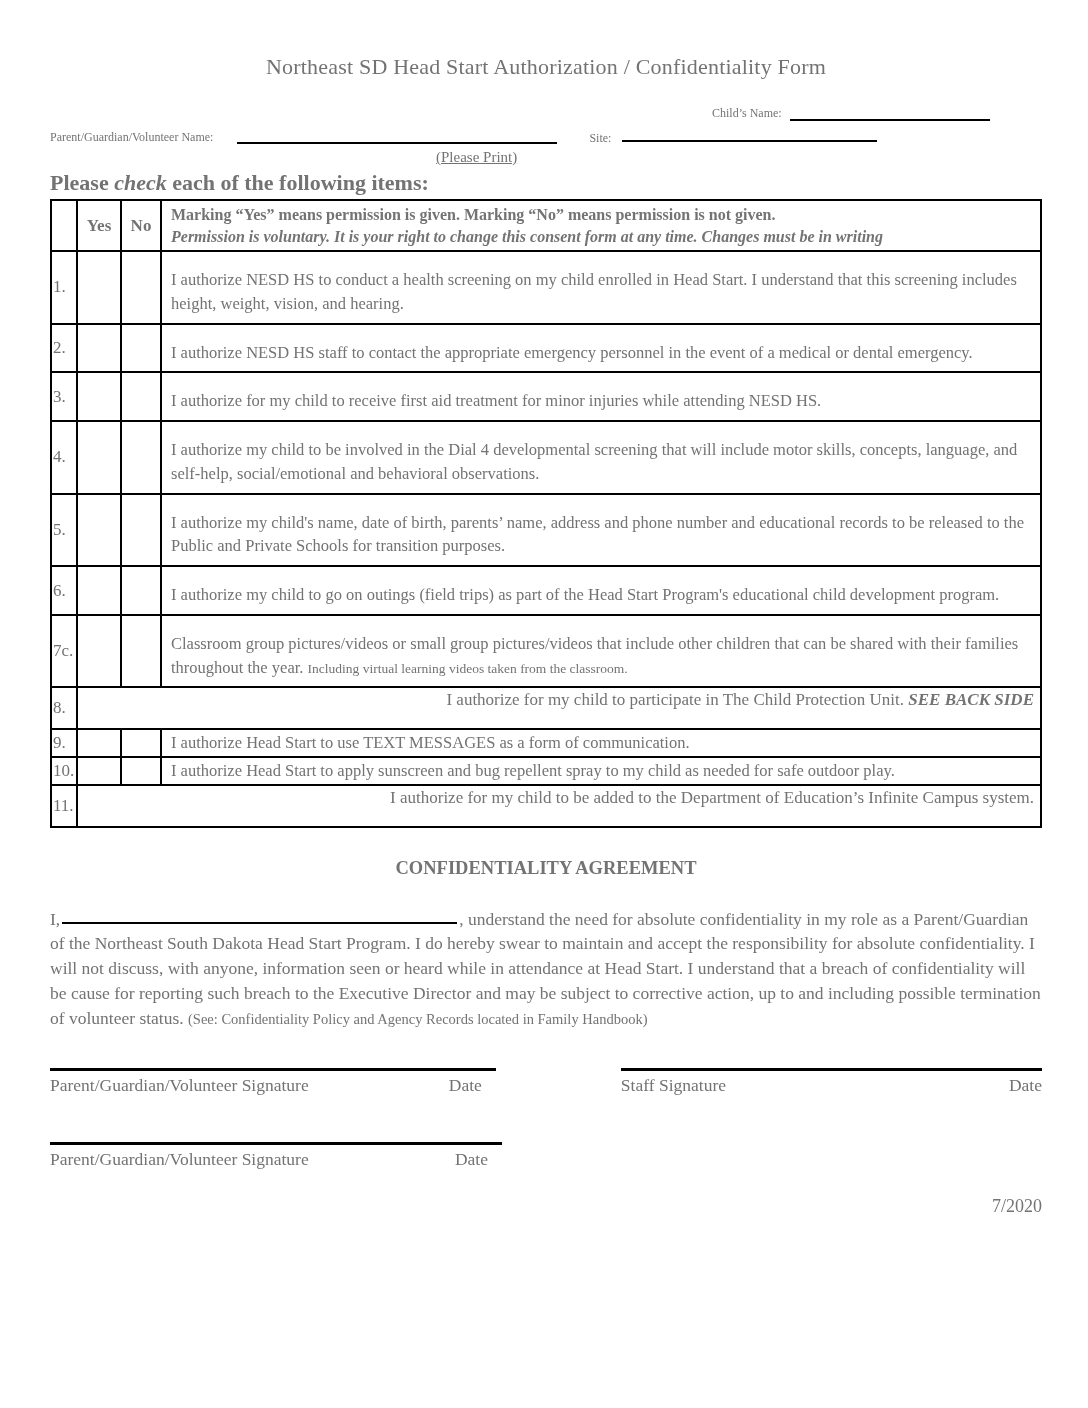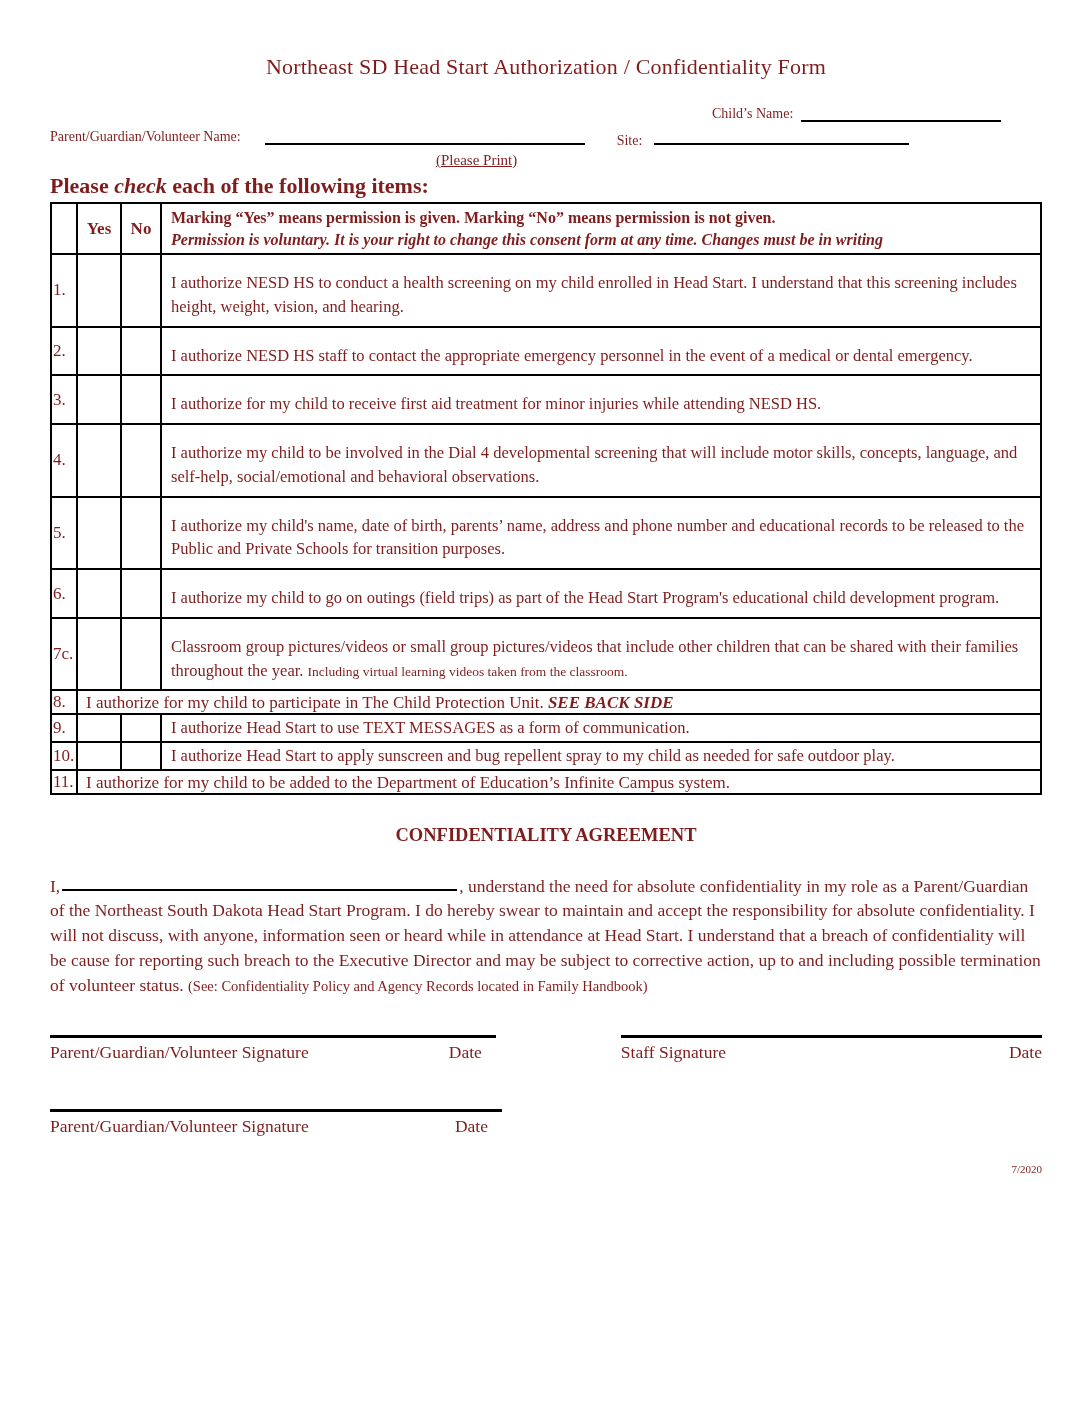--- a/index.html
+++ b/index.html
@@ -10,7 +10,7 @@
     box-sizing: border-box;
     padding: 0 46px 0 50px;
     background: #ffffff;
-    color: #7f1d1d;
+    color: #737373;
     font-family: "Liberation Serif", "DejaVu Serif", serif;
     overflow: hidden;
   }

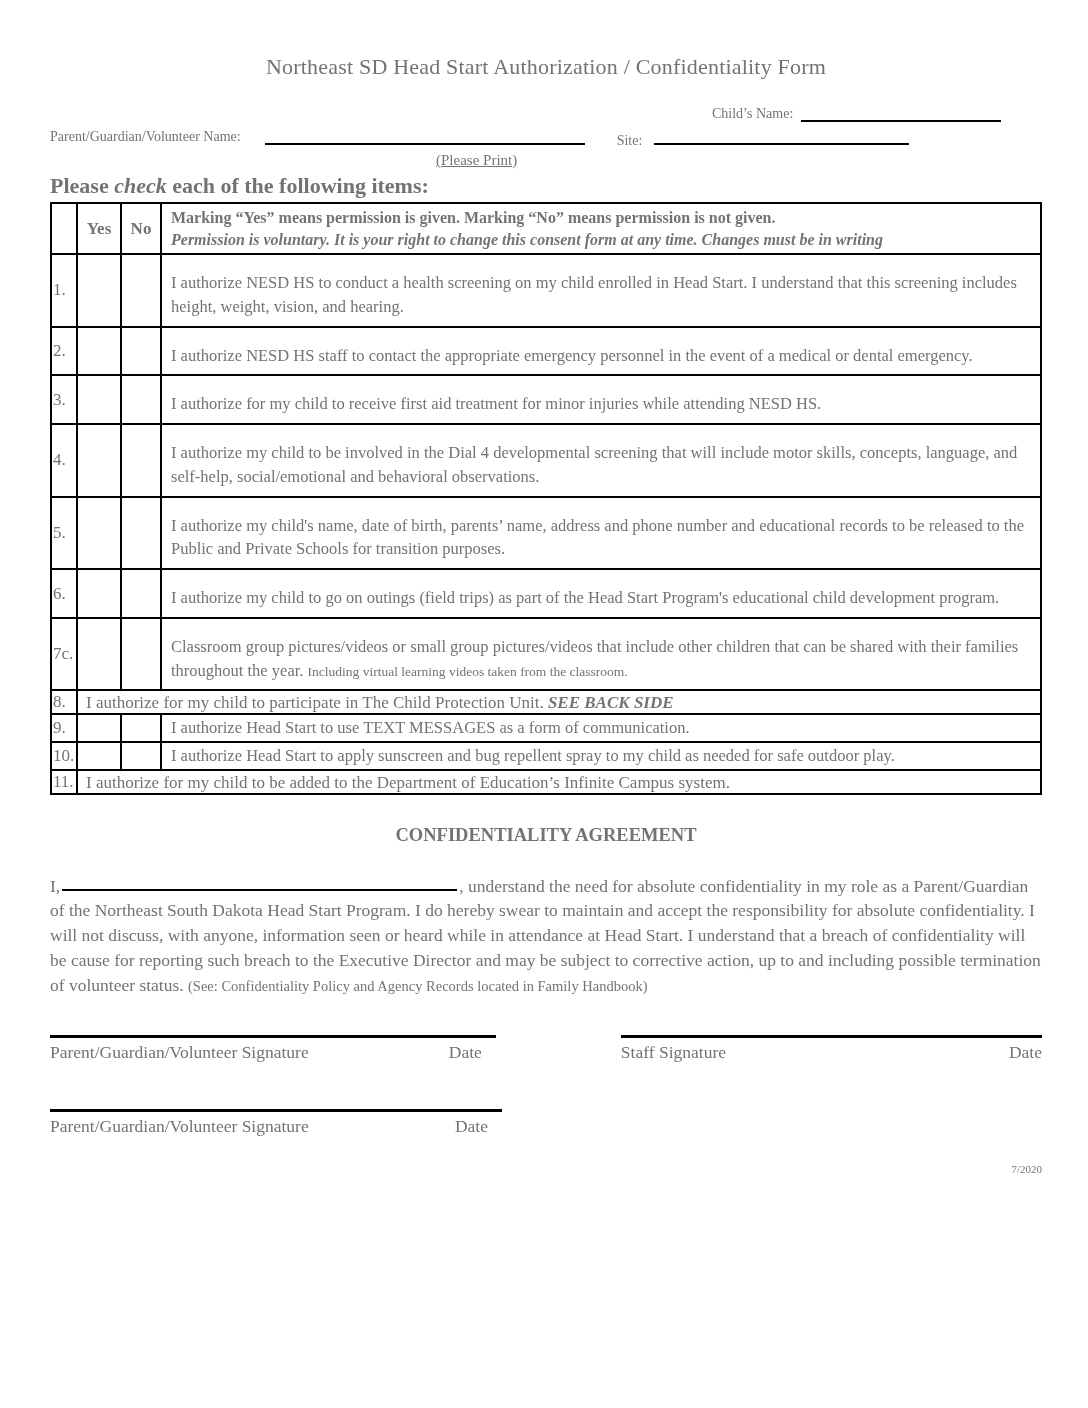--- a/index.html
+++ b/index.html
@@ -23,7 +23,7 @@
     letter-spacing: 0.2px;
   }
   
-  .hdr-row { display: flex; align-items: flex-start; white-space: nowrap; font-size: 14px; }
+  .hdr-row { display: flex; align-items: center; white-space: nowrap; font-size: 12px; }
   .row-child { margin-top: 26px; padding-left: 662px; }
   .row-parent { margin-top: 7px; }
   .blank { display: inline-block; border-bottom: 2px solid #000; height: 1em; vertical-align: baseline; }

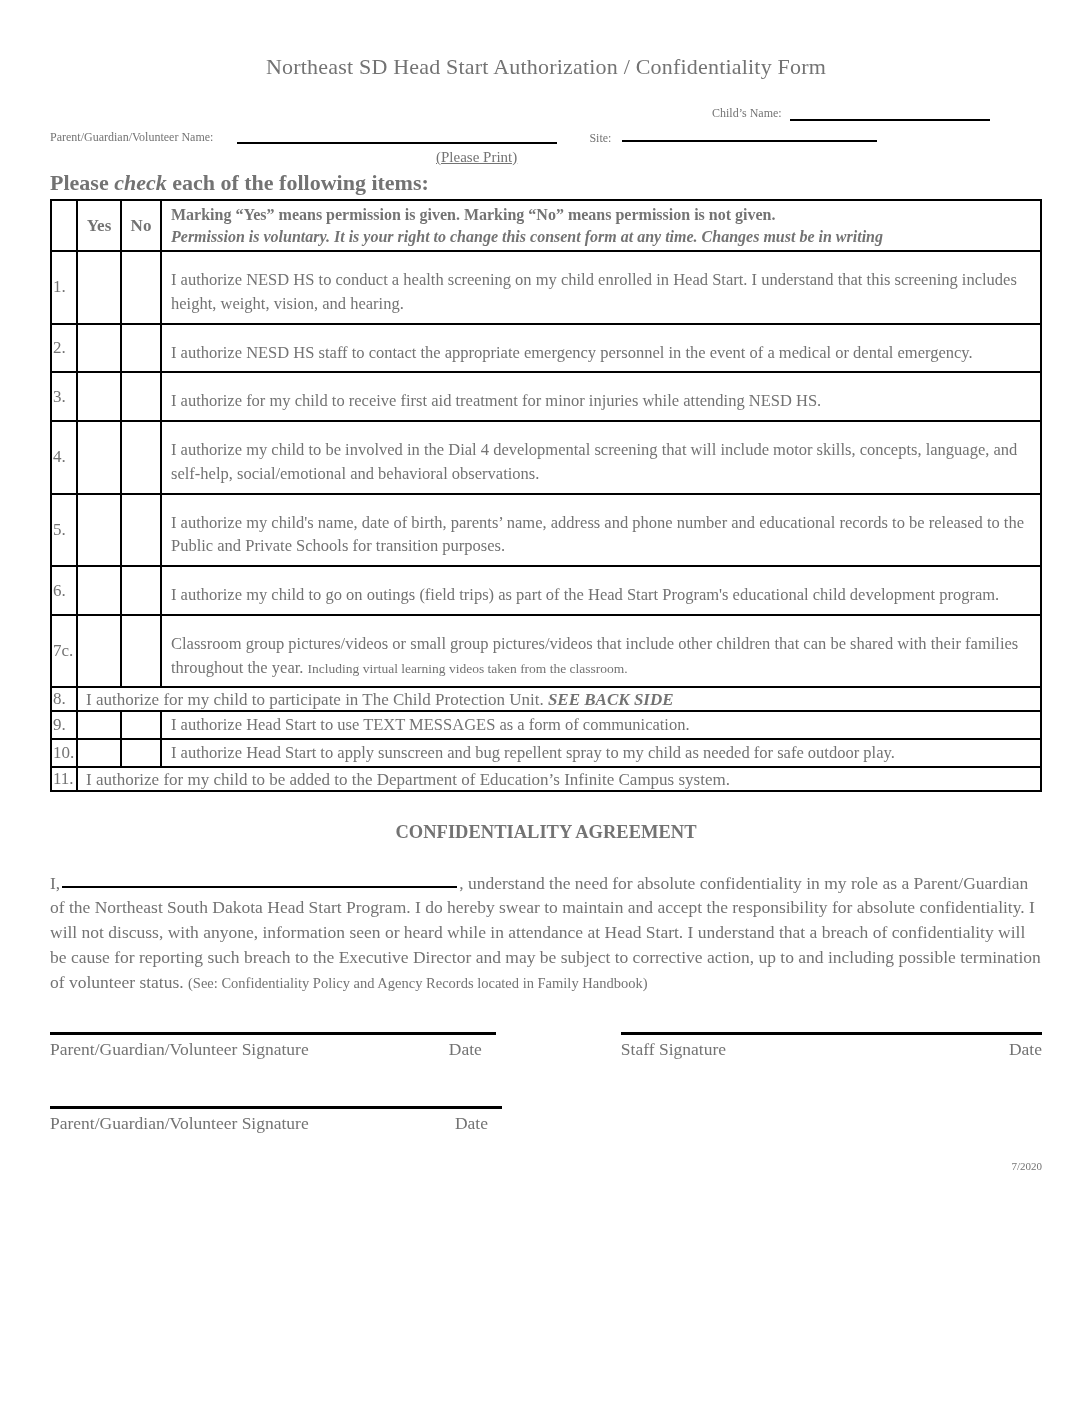--- a/index.html
+++ b/index.html
@@ -49,7 +49,7 @@
   .mark-italic { font-style: italic; display: block; }
   td.yn { font-weight: bold; text-align: center; font-size: 17px; }
   tr.tight td.txt { padding-top: 1px; padding-bottom: 1px; }
-  td.span-txt { font-size: 17px; padding: 2px 6px 0 8px; }
+  td.span-txt { font-size: 17px; padding: 2px 6px 18px 8px; text-align: right; }
   .see-back { font-weight: bold; font-style: italic; }
   .small-note { font-size: 13.5px; }
   

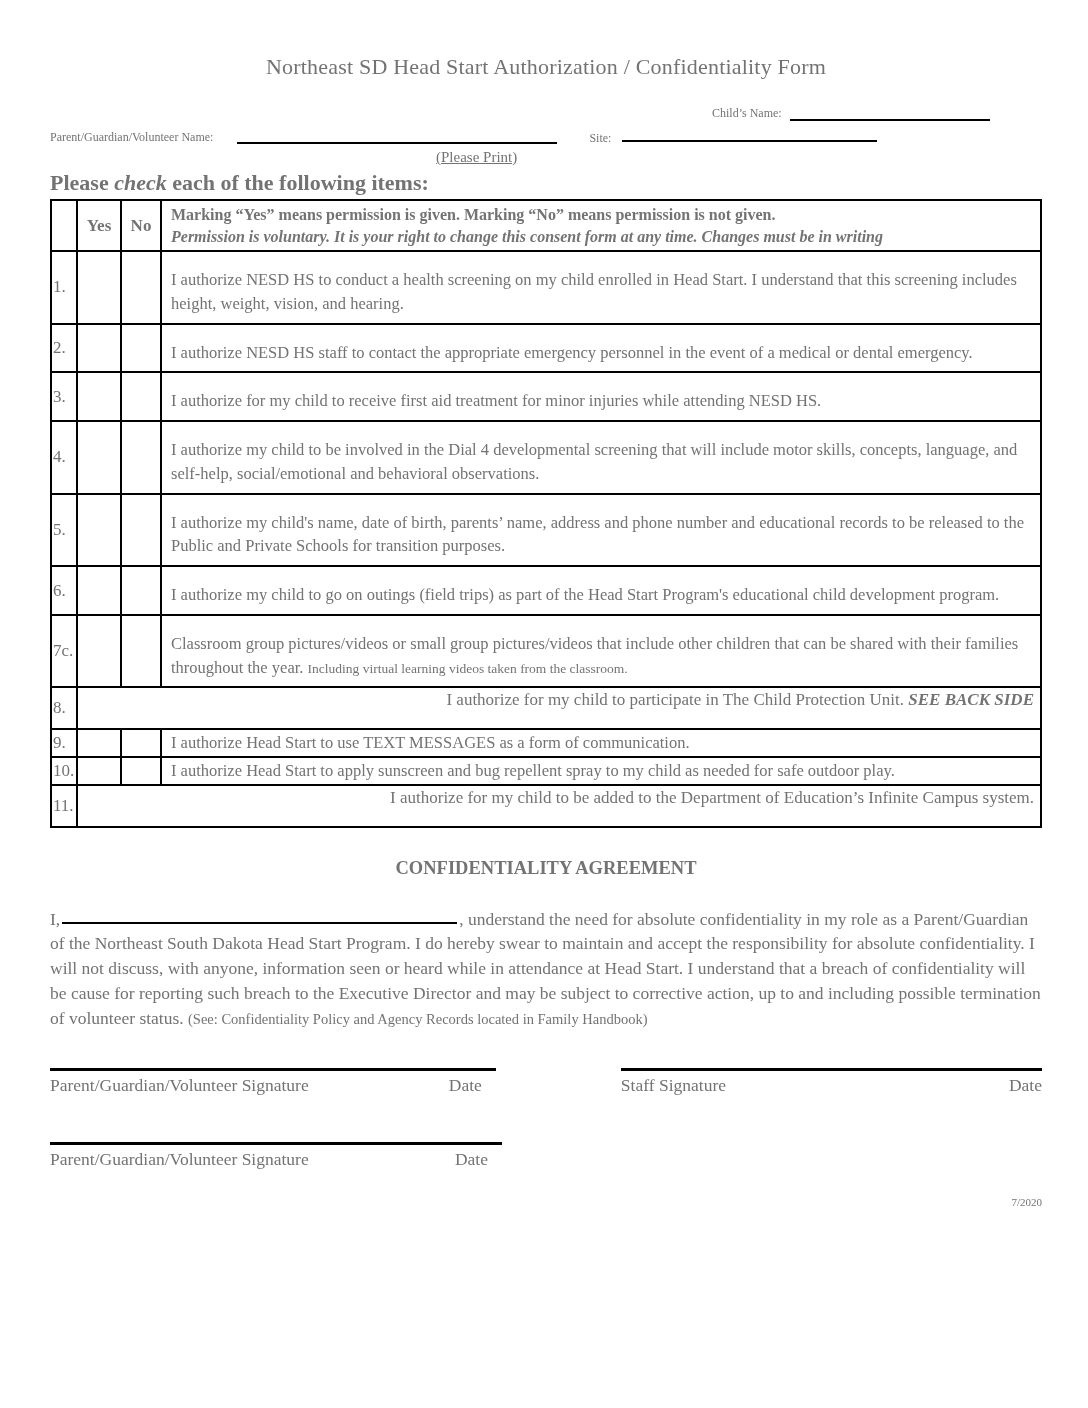--- a/index.html
+++ b/index.html
@@ -77,7 +77,7 @@
   .sig-labels .date { padding-right: 14px; }
   .sig-right .sig-labels .date { padding-right: 0; }
   .sig-row2 { margin-top: 46px; }
-  .footer-rev { margin-top: 26px; text-align: right; font-size: 11px; }
+  .footer-rev { margin-top: 26px; text-align: right; font-size: 18px; }
 </style>
 </head>
 <body>

